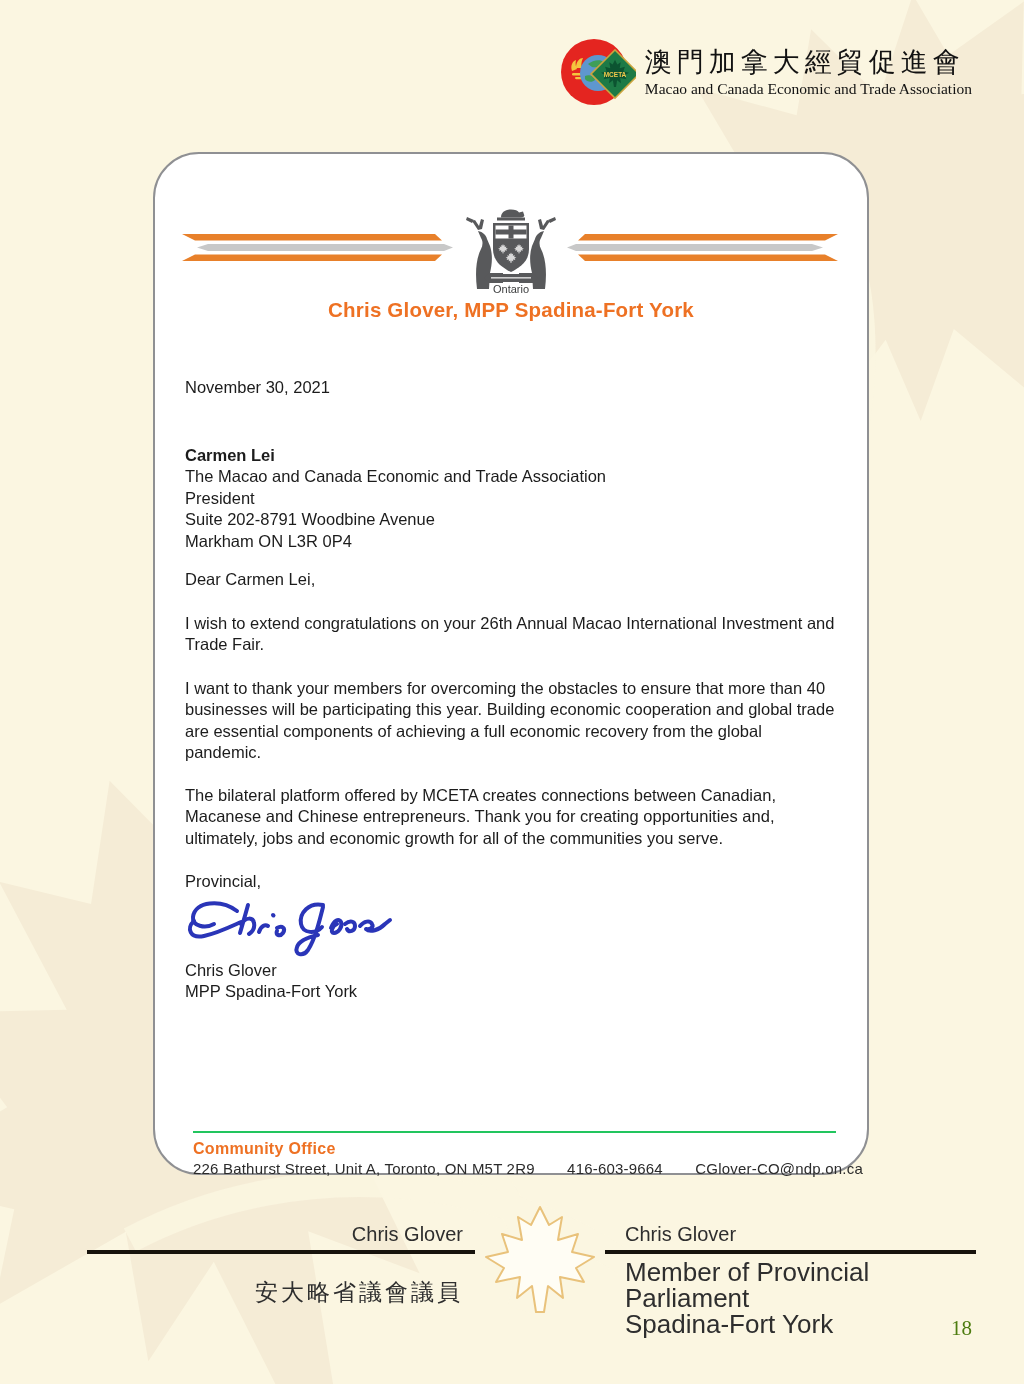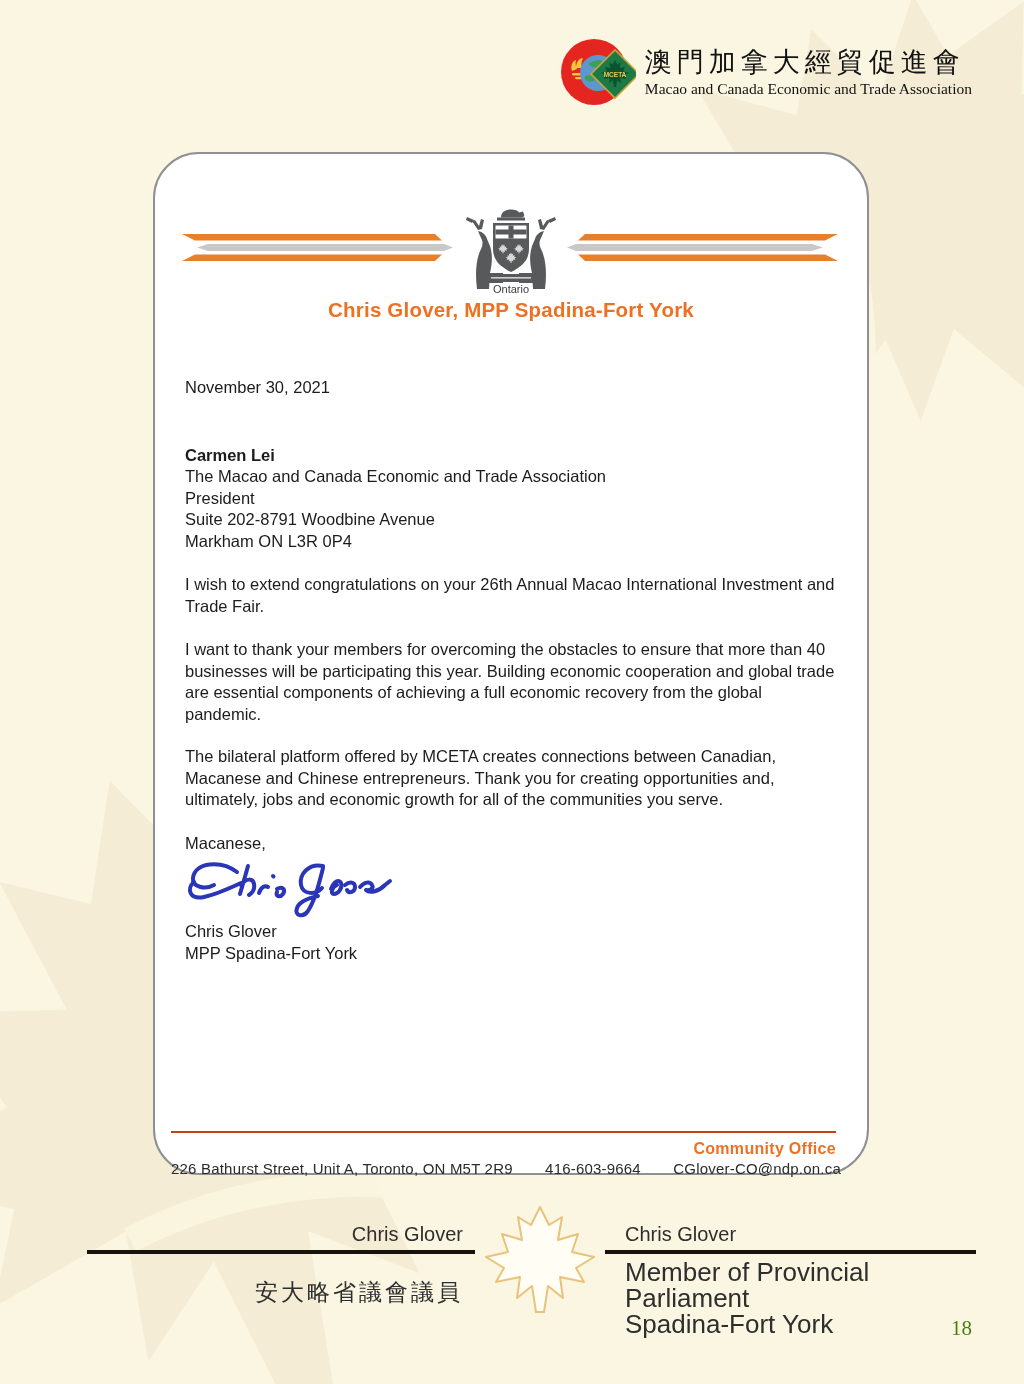--- a/index.html
+++ b/index.html
@@ -202,6 +202,7 @@
         <div>Markham ON L3R 0P4</div>
       </div>
 
+      <p class="salutation">Dear Carmen Lei,</p>
       <p class="para-1">I wish to extend congratulations on your 26th Annual Macao International Investment and Trade Fair.</p>
       <p class="para-2">I want to thank your members for overcoming the obstacles to ensure that more than 40 businesses will be participating this year. Building economic cooperation and global trade are essential components of achieving a full economic recovery from the global pandemic.</p>
       <p class="para-3">The bilateral platform offered by MCETA creates connections between Canadian, Macanese and Chinese entrepreneurs. Thank you for creating opportunities and, ultimately, jobs and economic growth for all of the communities you serve.</p>

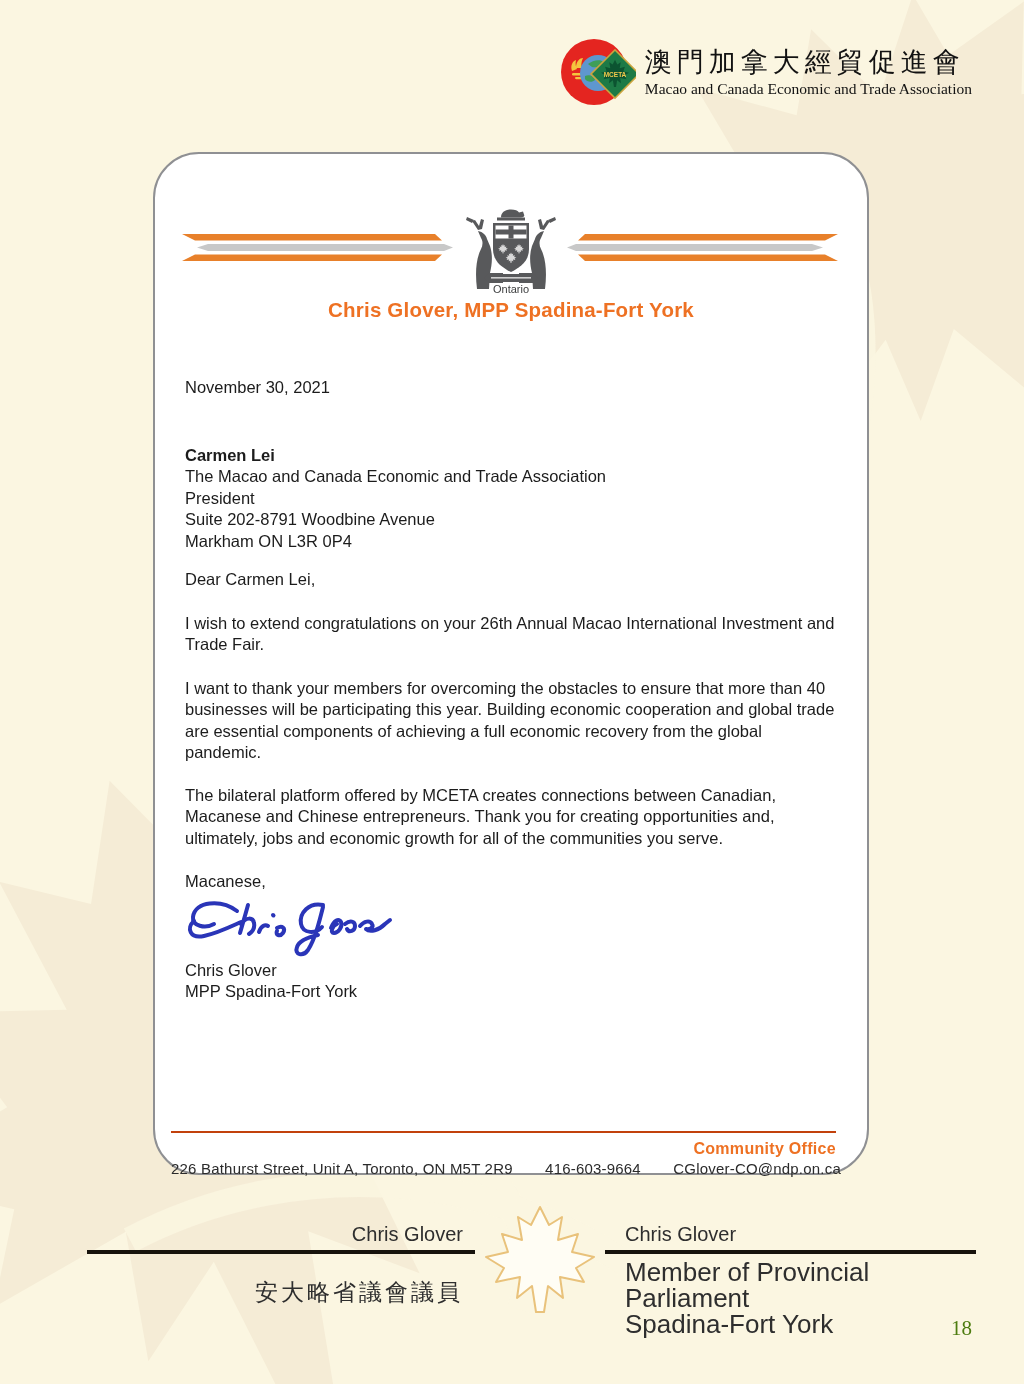--- a/index.html
+++ b/index.html
@@ -206,7 +206,7 @@
       <p class="para-1">I wish to extend congratulations on your 26th Annual Macao International Investment and Trade Fair.</p>
       <p class="para-2">I want to thank your members for overcoming the obstacles to ensure that more than 40 businesses will be participating this year. Building economic cooperation and global trade are essential components of achieving a full economic recovery from the global pandemic.</p>
       <p class="para-3">The bilateral platform offered by MCETA creates connections between Canadian, Macanese and Chinese entrepreneurs. Thank you for creating opportunities and, ultimately, jobs and economic growth for all of the communities you serve.</p>
-      <p class="closing">Macanese,</p>
+      <p class="closing">Provincial,</p>
 
       <div class="signature-wrap">
         <svg width="210" height="64" viewBox="0 0 210 64" aria-hidden="true">

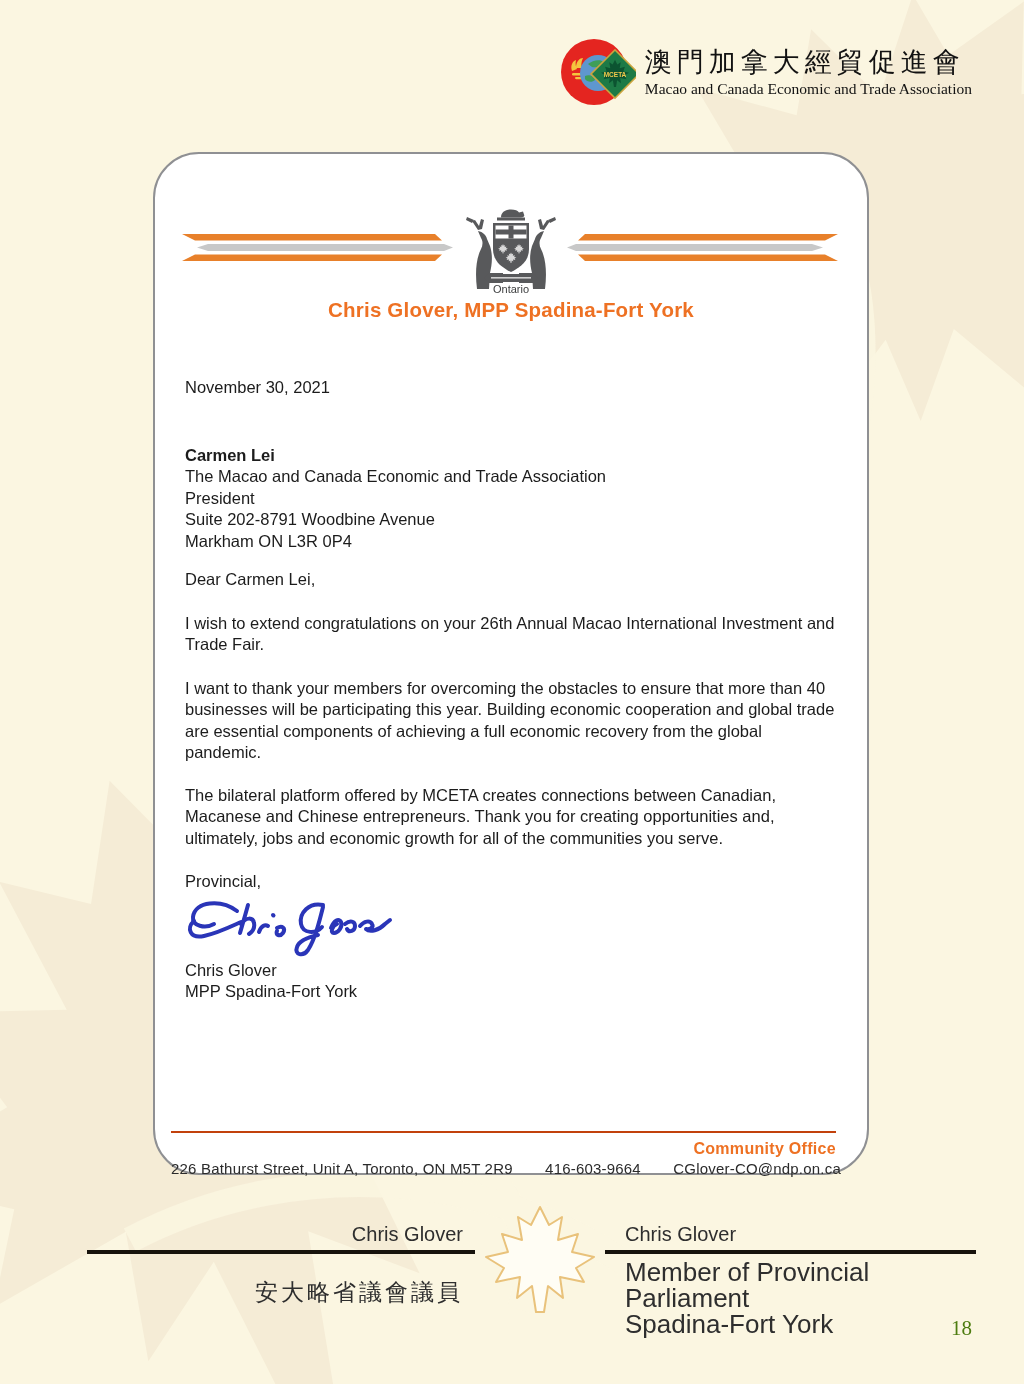--- a/index.html
+++ b/index.html
@@ -60,8 +60,8 @@
   .signer-name { margin-top:1px; }
 
   .office {
-    position:absolute; left:16px; right:31px; top:924px;
-    border-top:2px solid #c2410c; text-align:right;
+    position:absolute; left:38px; right:31px; top:924px;
+    border-top:2px solid #22c55e; text-align:left;
   }
   .office-heading { margin-top:7px; font-size:16px; font-weight:bold; color:#ee7123; letter-spacing:0.3px; }
   .office-line { margin-top:2px; font-size:15px; color:#2b2b2b; letter-spacing:0.2px; white-space:nowrap; }

